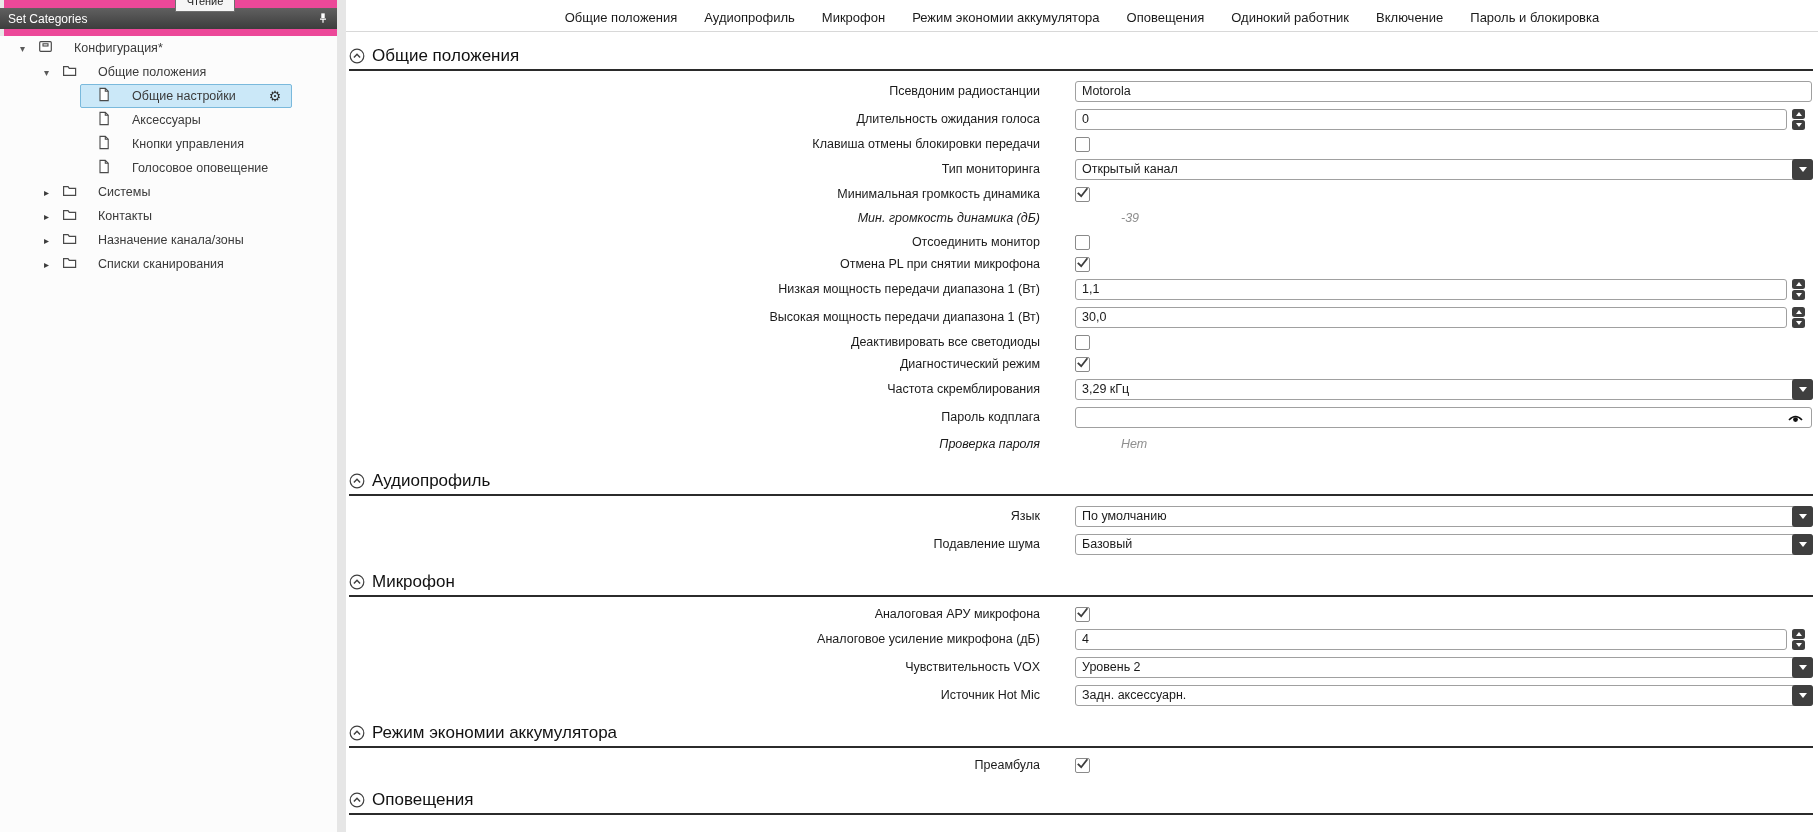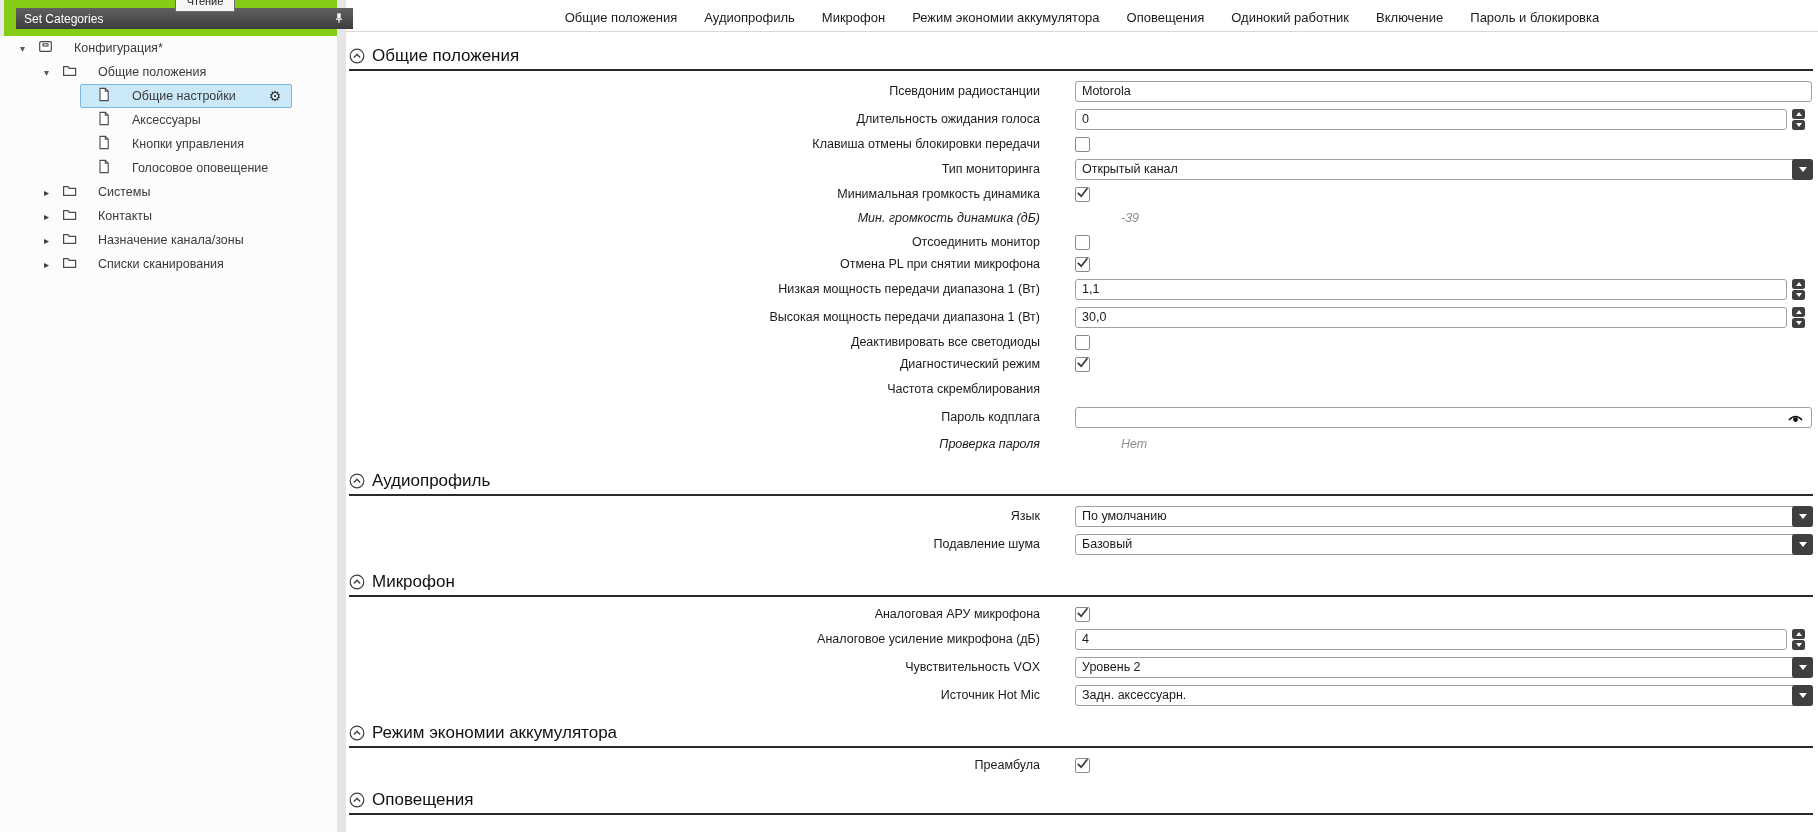--- a/index.html
+++ b/index.html
@@ -3,7 +3,7 @@
 <meta charset="utf-8">
 <style>
   html,body{margin:0;padding:0;background:#fff;}
-  #app{position:relative;width:1818px;height:832px;overflow:hidden;background:#84cc16;
+  #app{position:relative;width:1818px;height:832px;overflow:hidden;background:#ec4899;
        font-family:"Liberation Sans","DejaVu Sans",sans-serif;color:#1b1b1b;}
 
   

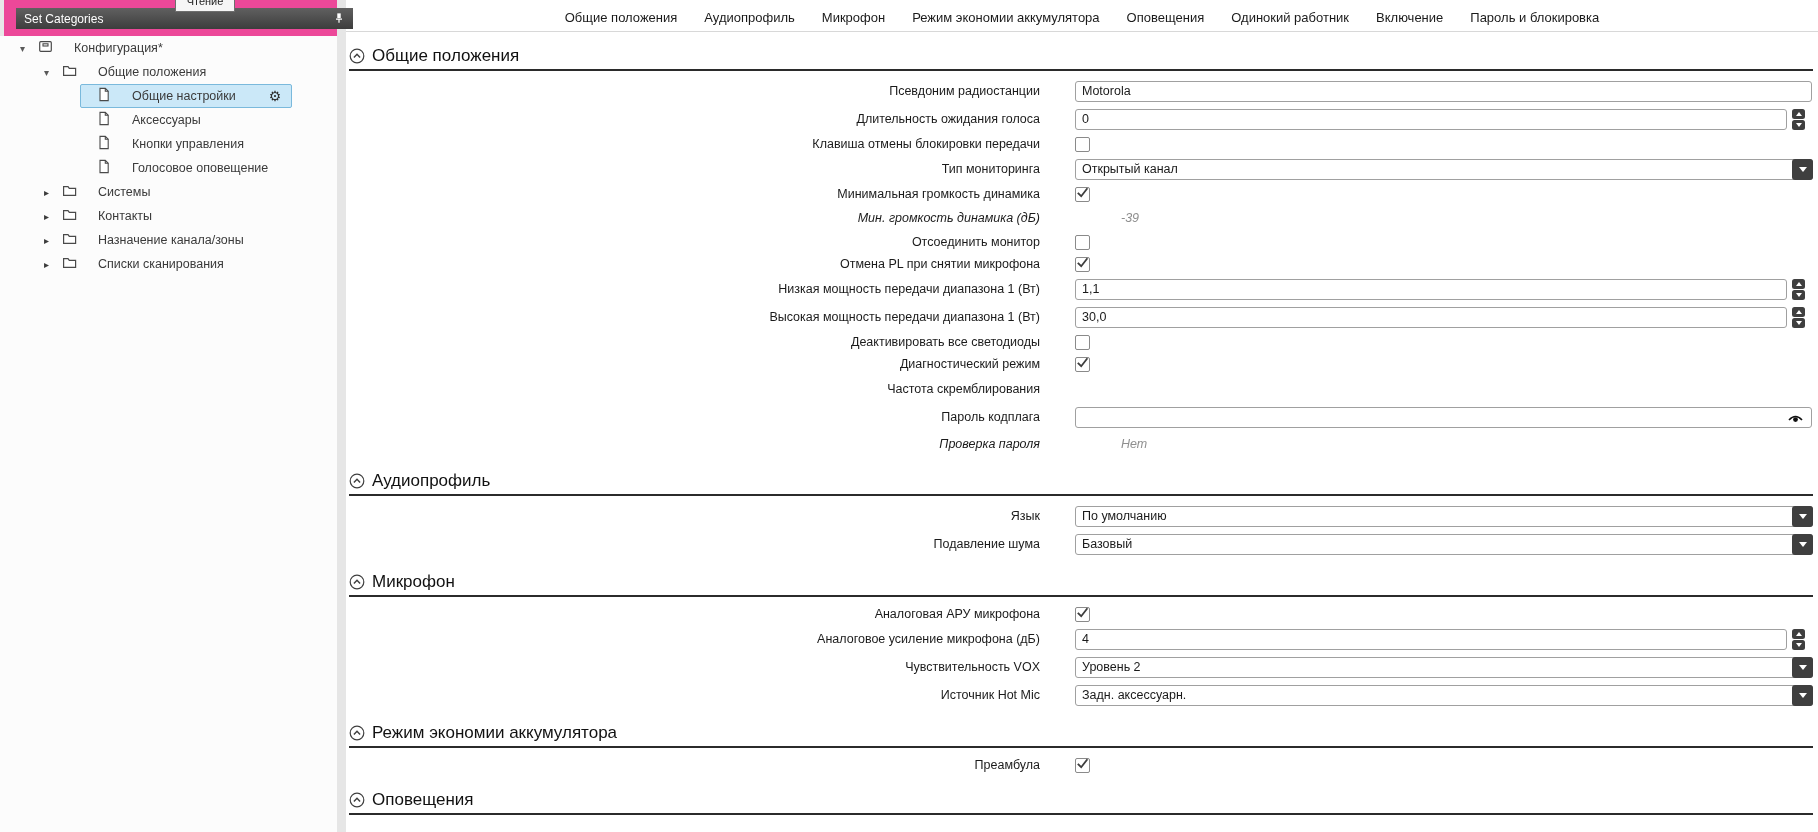--- a/index.html
+++ b/index.html
@@ -12,7 +12,7 @@
        border:1px solid #6e6e6e;border-top:none;overflow:hidden;z-index:5;
        display:flex;justify-content:center;}
   .reading-tab span{font-size:11px;color:#222;margin-top:-6px;line-height:14px;}
-  .sidebar-header{position:absolute;left:16px;top:8px;width:337px;height:21px;
+  .sidebar-header{position:absolute;left:0;top:8px;width:337px;height:21px;
        background:linear-gradient(#606060,#3d3d3d);color:#fff;display:flex;align-items:center;
        padding:0 8px;box-sizing:border-box;font-size:12px;z-index:2;gap:18px;}
   .sidebar-header .pin{margin-left:auto;display:flex;align-items:center;cursor:pointer;}

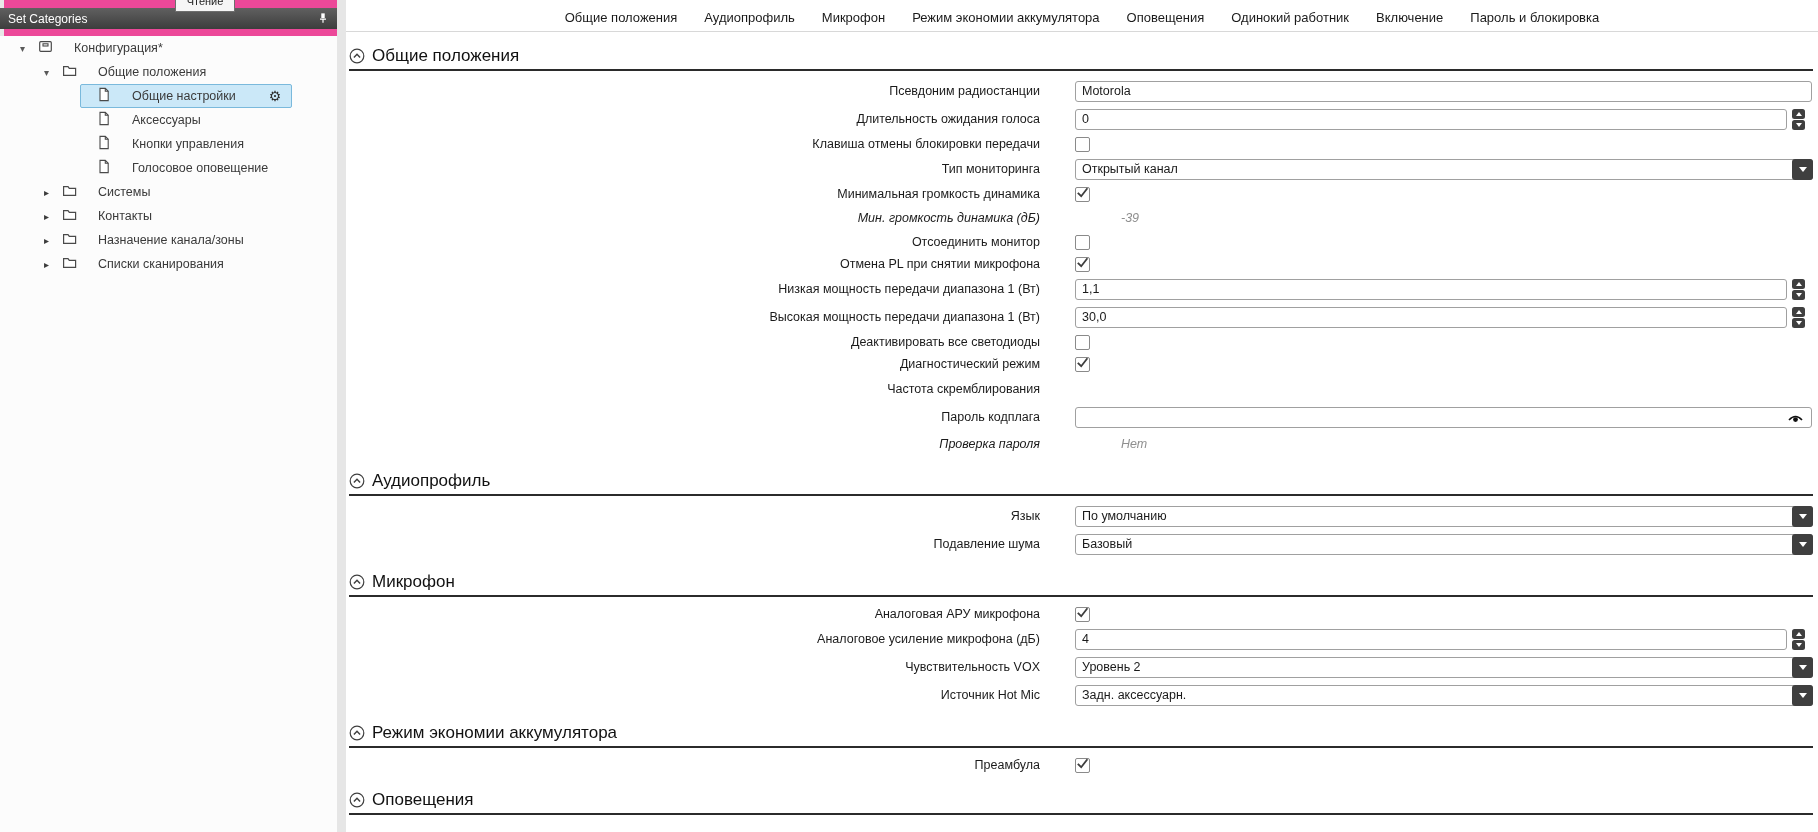--- a/index.html
+++ b/index.html
@@ -325,6 +325,14 @@
         </div>
         <div class="row h-input">
           <span class="flabel">Частота скремблирования</span>
+          <span class="ctrl">
+            <span class="tbox drop">
+              <span>3,29 кГц</span>
+              <span class="dd-btn">
+                <span class="dd-tri"></span>
+              </span>
+            </span>
+          </span>
         </div>
         <div class="row h-input">
           <span class="flabel">Пароль кодплага</span>

